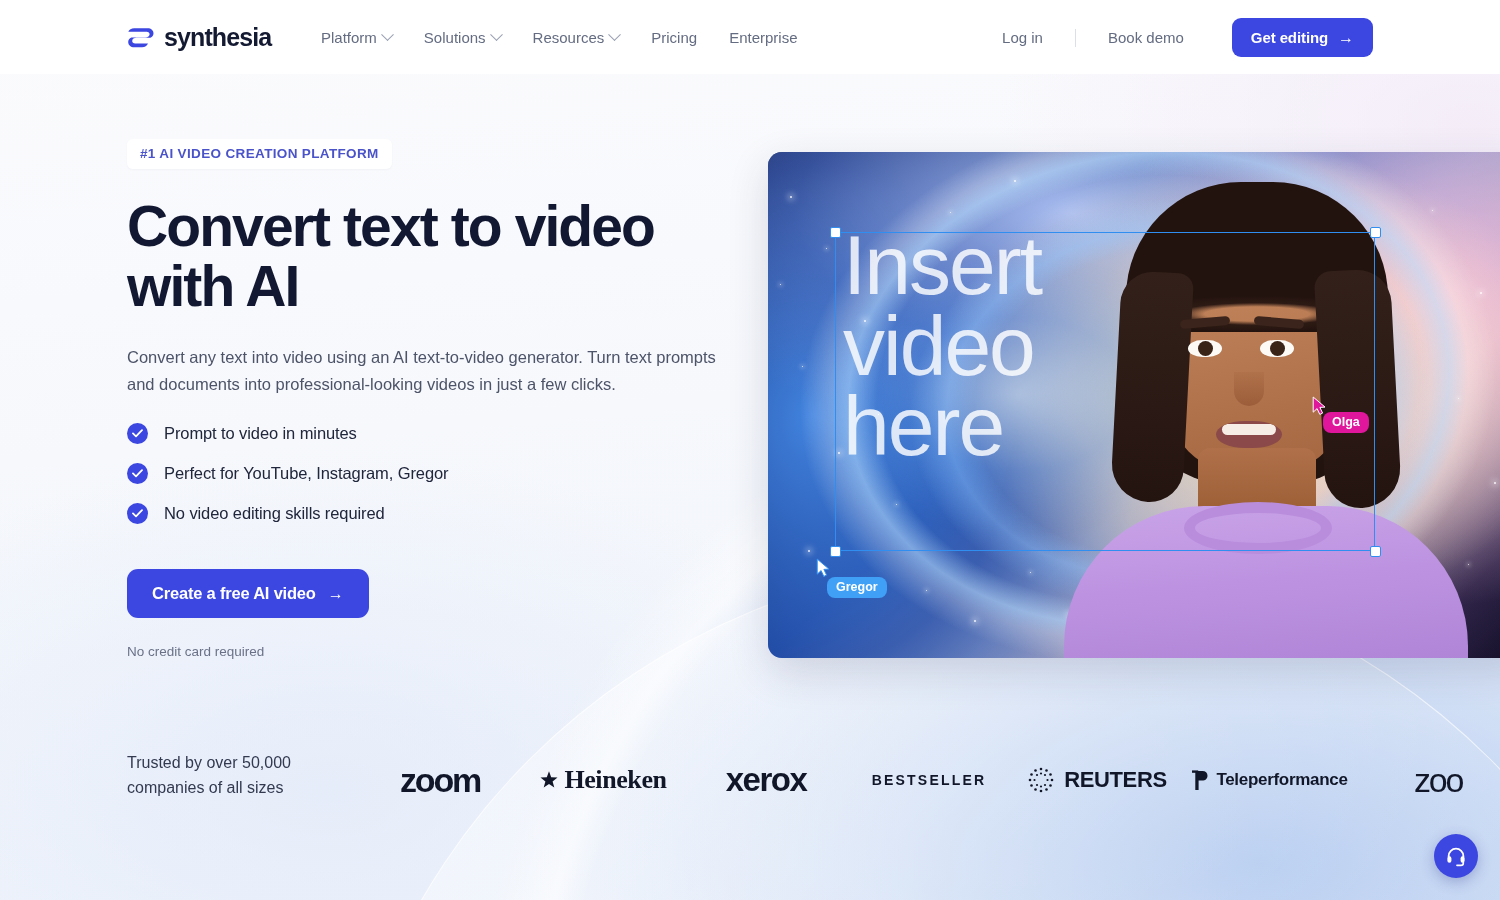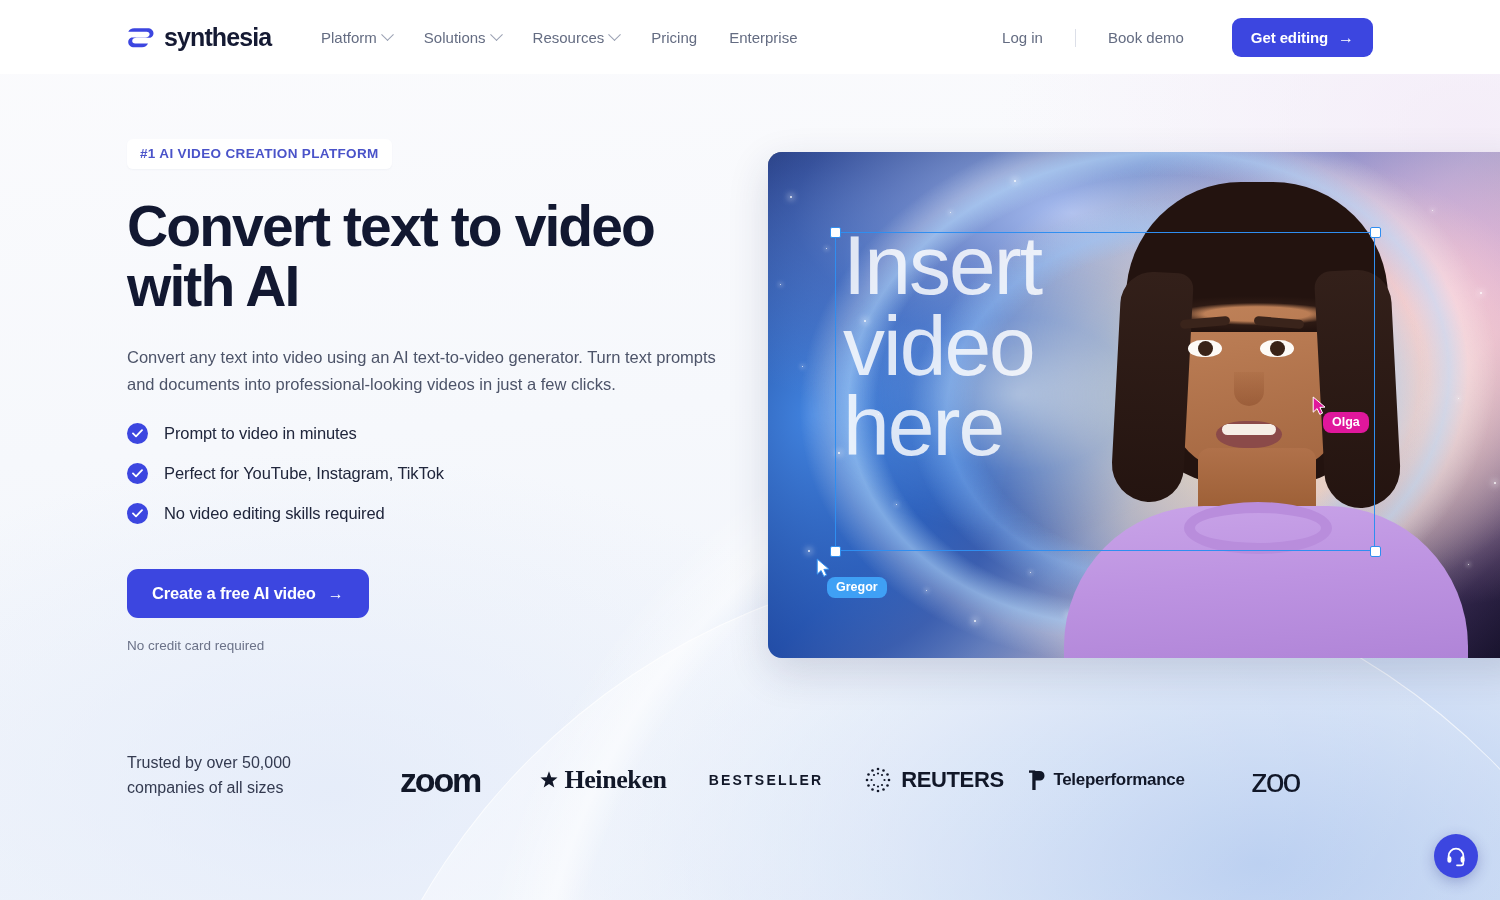--- a/index.html
+++ b/index.html
@@ -355,7 +355,7 @@
             <path d="M1 4.4 4 7.3 10 1.2" stroke="#fff" stroke-width="1.8" fill="none" stroke-linecap="round" stroke-linejoin="round"></path>
           </svg>
       </span>
-      <span class="bullet-label">Perfect for YouTube, Instagram, TikTok</span>
+      <span class="bullet-label">Perfect for YouTube, Instagram, Gregor</span>
     </li>
     <li class="bullet">
       <span class="tick">

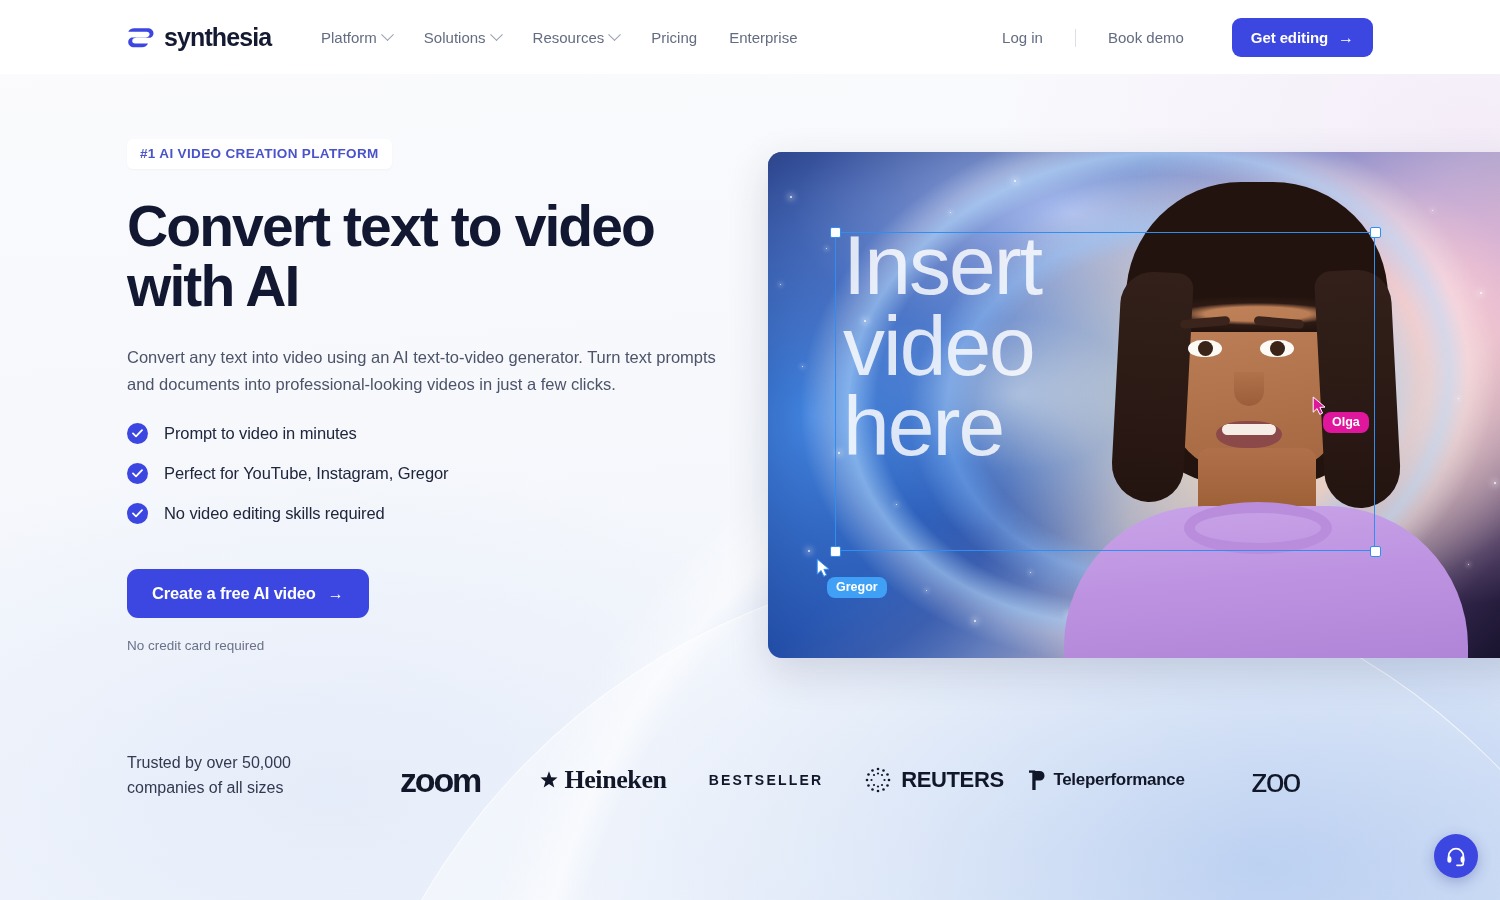--- a/index.html
+++ b/index.html
@@ -125,7 +125,7 @@
     display:inline-flex; align-items:center; gap:12px; cursor:pointer;
     letter-spacing:-.2px;
   }
-  .nocard{ margin-top:20px; font-size:13.5px; color:#6b7288; }
+  .nocard{ margin-top:26px; font-size:13.5px; color:#6b7288; }
 
   
   .hero-video{

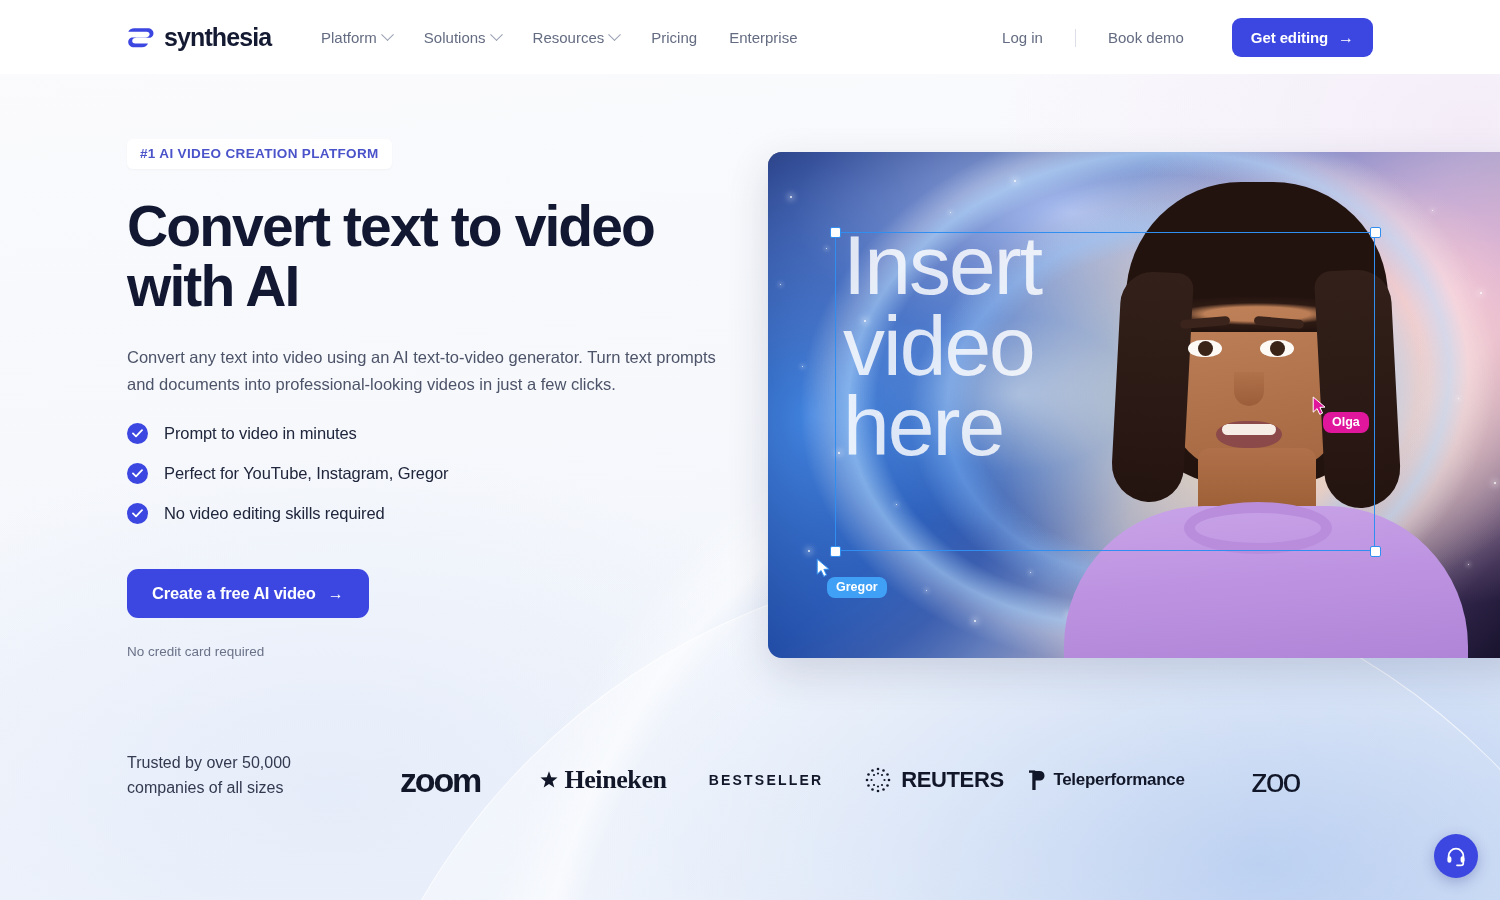--- a/index.html
+++ b/index.html
@@ -465,6 +465,7 @@
       </svg>
     <span>Heineken</span>
   </div>
+  <div class="logo-slot lg-xerox">xerox</div>
   <div class="logo-slot lg-bestseller">BESTSELLER</div>
   <div class="logo-slot lg-reuters">
     <svg width="28" height="28" viewBox="0 0 28 28">

